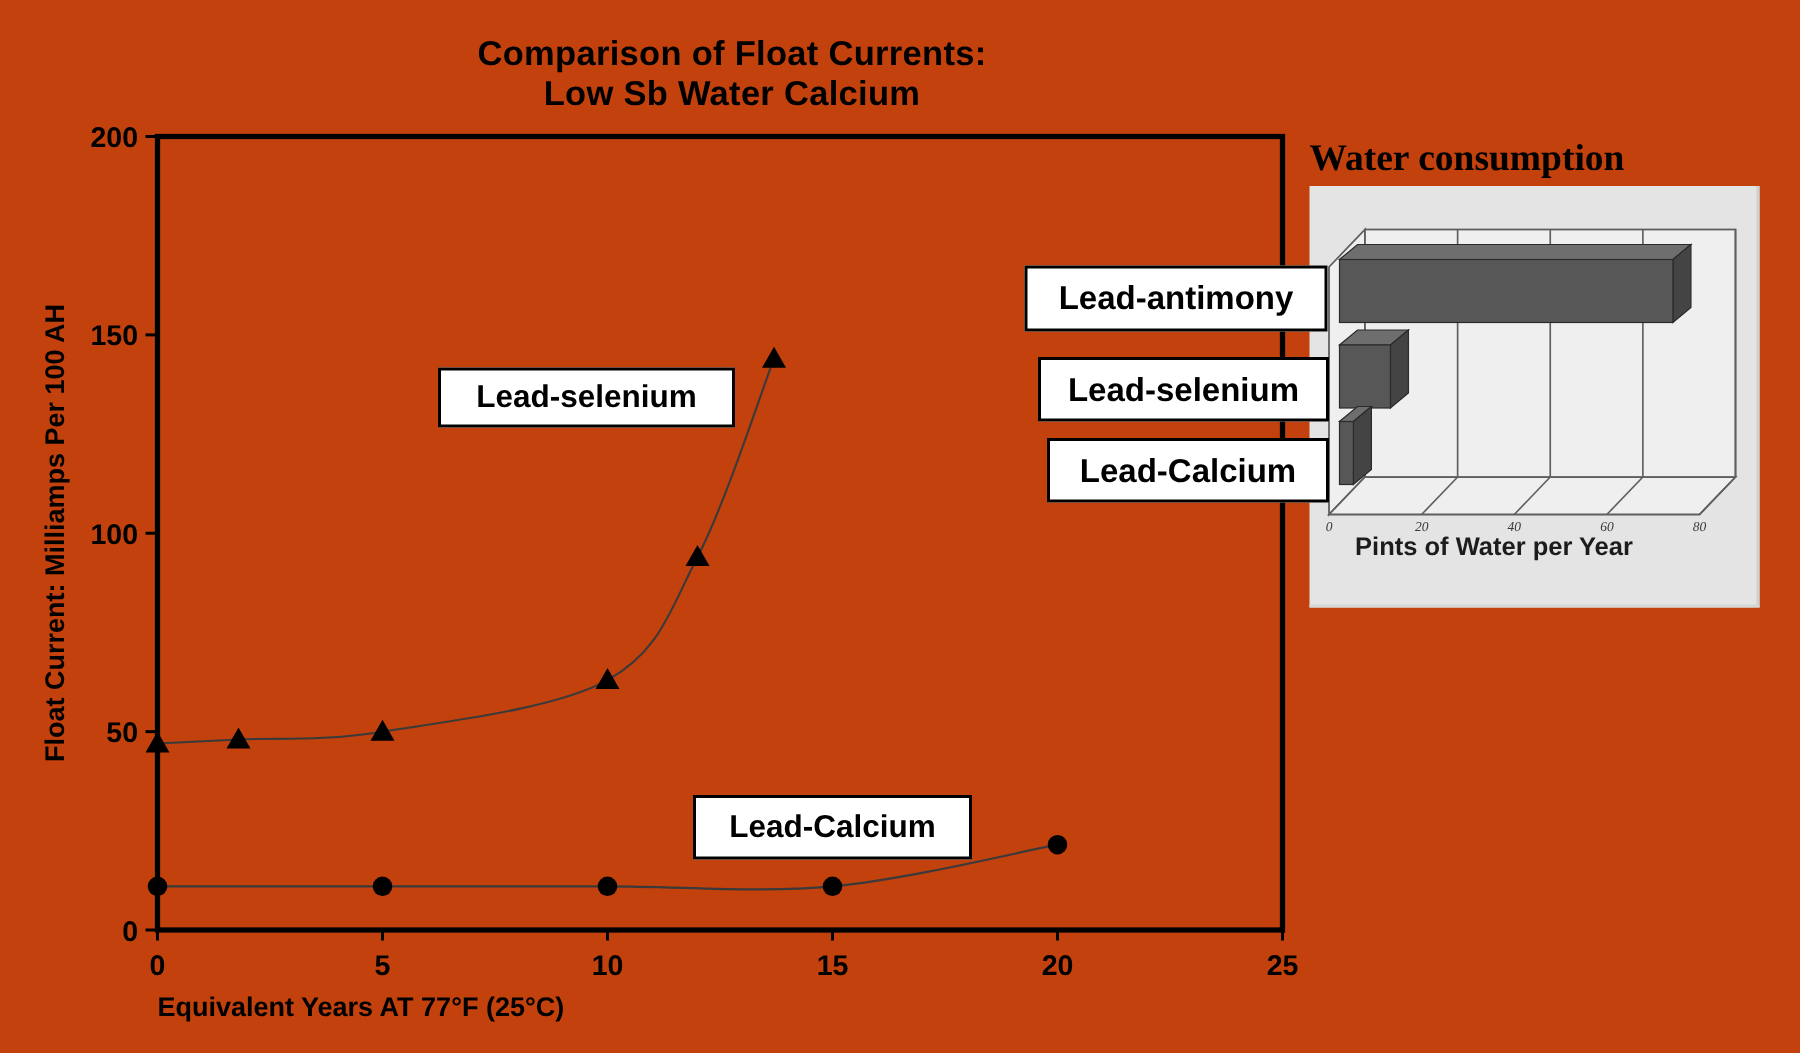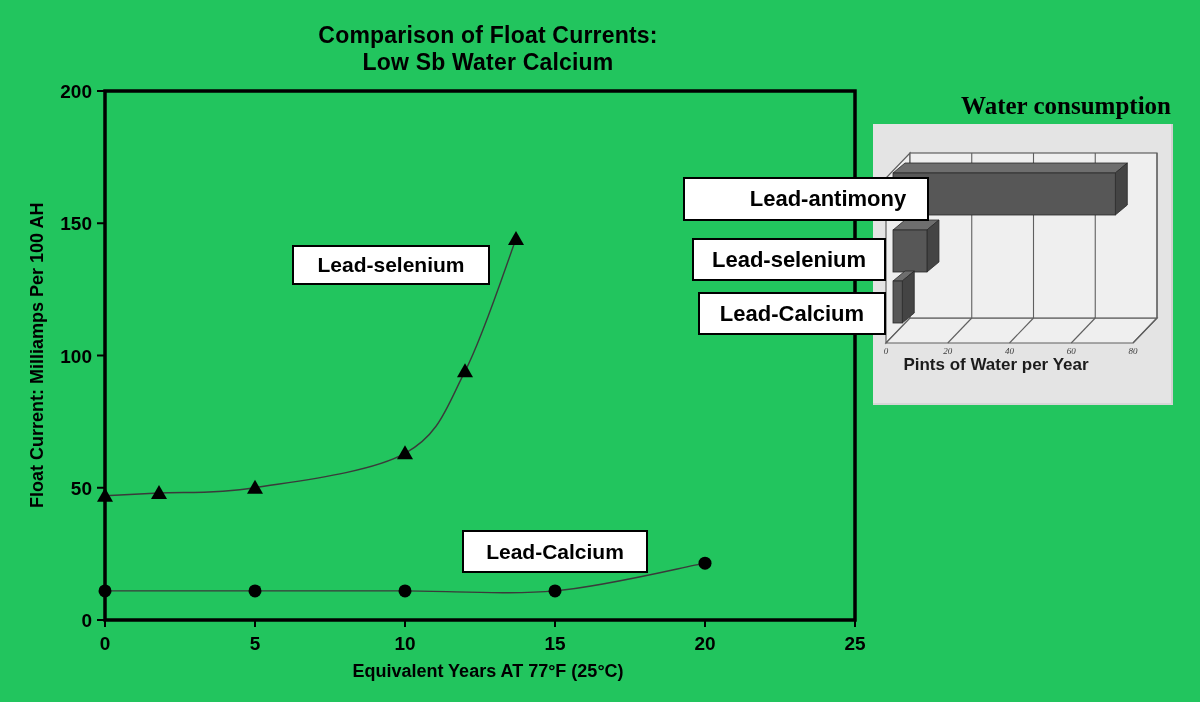--- a/index.html
+++ b/index.html
@@ -3,7 +3,7 @@
 <meta charset="utf-8">
 <style>
   html,body{margin:0;padding:0;background:#fff;}
-  .canvas{position:relative;width:1200px;height:702px;background:#22c55e;overflow:hidden;
+  .canvas{position:relative;width:1200px;height:702px;background:#c2410c;overflow:hidden;
           font-family:"Liberation Sans", sans-serif;color:#000;}
   .abs{position:absolute;}
   .main-title{left:105px;top:22px;width:766px;text-align:center;

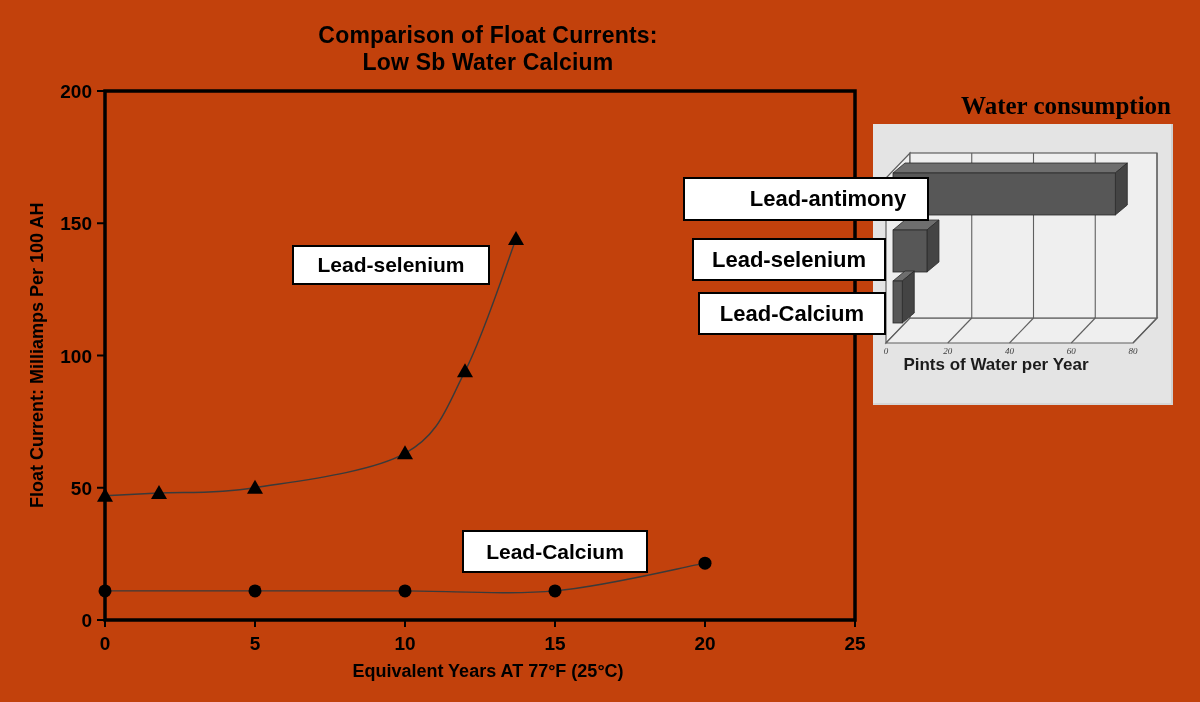--- a/index.html
+++ b/index.html
@@ -29,7 +29,7 @@
   #box-calcium{left:698px;top:292px;width:184px;height:39px;}
   .inset-panel{left:873px;top:124px;width:298px;height:279px;background:#e4e4e4;
                border-right:2px solid #d0d0d0;border-bottom:2px solid #d6d6d6;z-index:1;}
-  .inset-title{left:873px;top:92px;width:298px;text-align:right;z-index:2;
+  .inset-title{left:873px;top:92px;width:298px;text-align:left;z-index:2;
                font-family:"Liberation Serif", serif;font-weight:bold;font-size:25px;}
   #inset-svg{left:873px;top:124px;z-index:2;}
   .inset-tick{font-family:"Liberation Serif", serif;font-style:italic;font-size:9px;fill:#3a3a3a;}

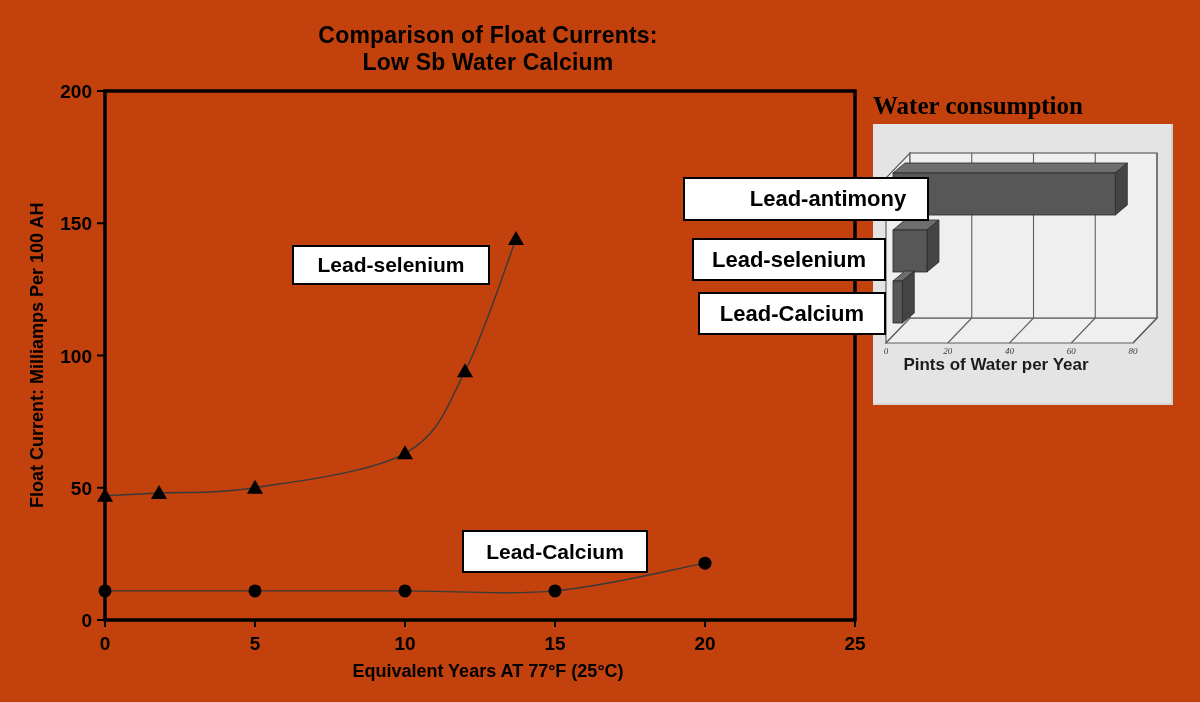--- a/index.html
+++ b/index.html
@@ -24,7 +24,7 @@
   .side{font-size:22px;}
   #box-sel-main{left:292px;top:245px;width:194px;height:36px;}
   #box-cal-main{left:462px;top:530px;width:182px;height:39px;}
-  #box-antimony{left:683px;top:177px;width:198px;height:40px;padding-left:44px;}
+  #box-antimony{left:683px;top:177px;width:198px;height:40px;}
   #box-selenium{left:692px;top:238px;width:190px;height:39px;}
   #box-calcium{left:698px;top:292px;width:184px;height:39px;}
   .inset-panel{left:873px;top:124px;width:298px;height:279px;background:#e4e4e4;

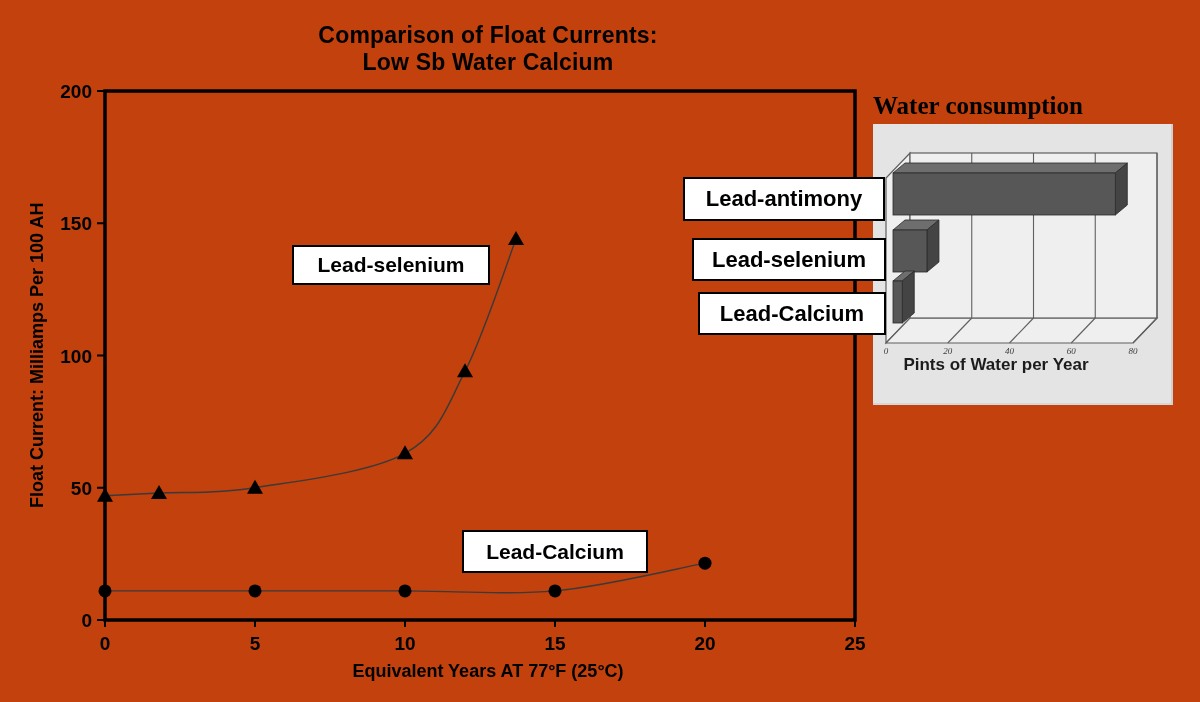--- a/index.html
+++ b/index.html
@@ -12,7 +12,7 @@
                 writing-mode:vertical-rl;transform:rotate(180deg);
                 display:flex;align-items:center;justify-content:center;
                 font-size:18px;font-weight:bold;white-space:nowrap;}
-  .x-axis-title{left:105px;top:661px;width:766px;text-align:center;
+  .x-axis-title{left:105px;top:661px;width:766px;text-align:left;
                 font-size:18px;font-weight:bold;}
   svg{position:absolute;left:0;top:0;}
   svg text{font-family:"Liberation Sans", sans-serif;}

